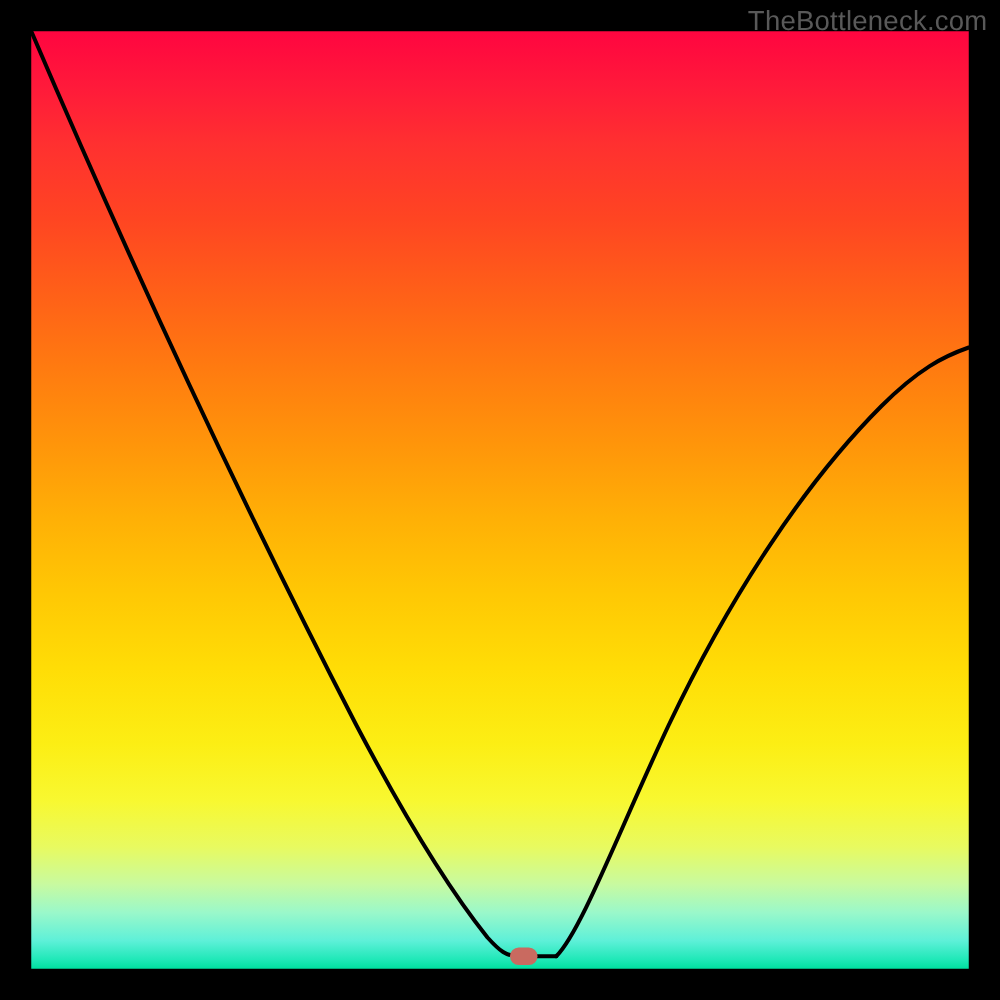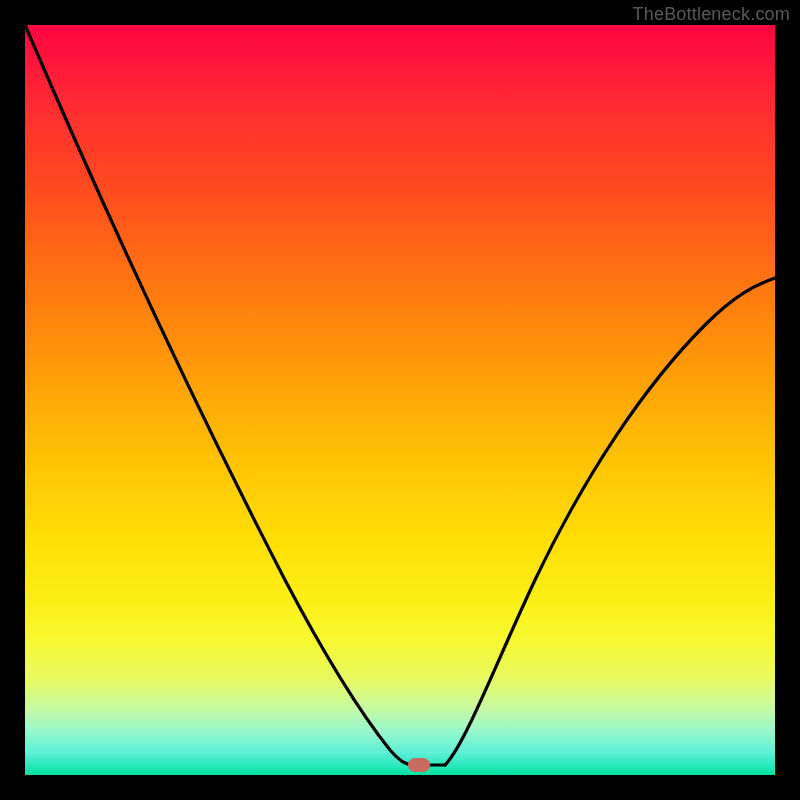--- a/index.html
+++ b/index.html
@@ -65,7 +65,7 @@
     top: 4px;
     right: 10px;
     color: #595959;
-    font-size: 18px;
+    font-size: 22px;
     font-weight: 500;
     letter-spacing: 0.2px;
   }

